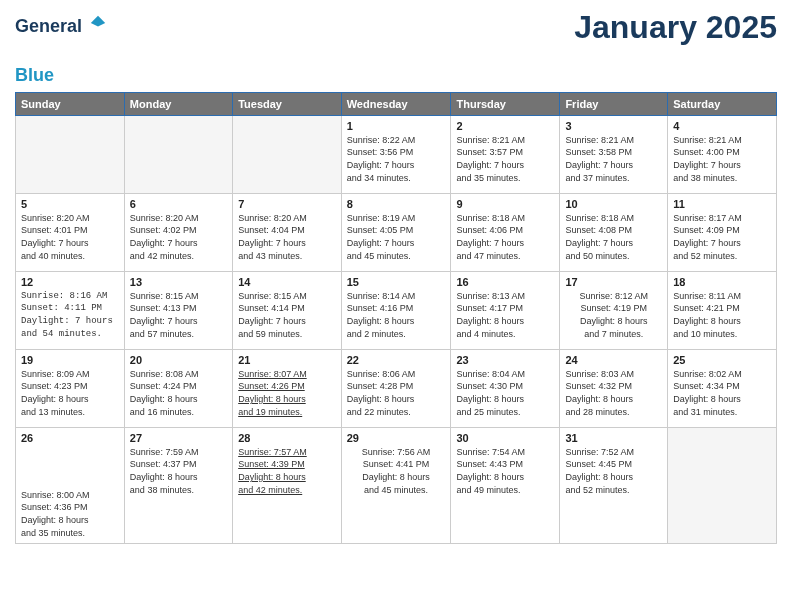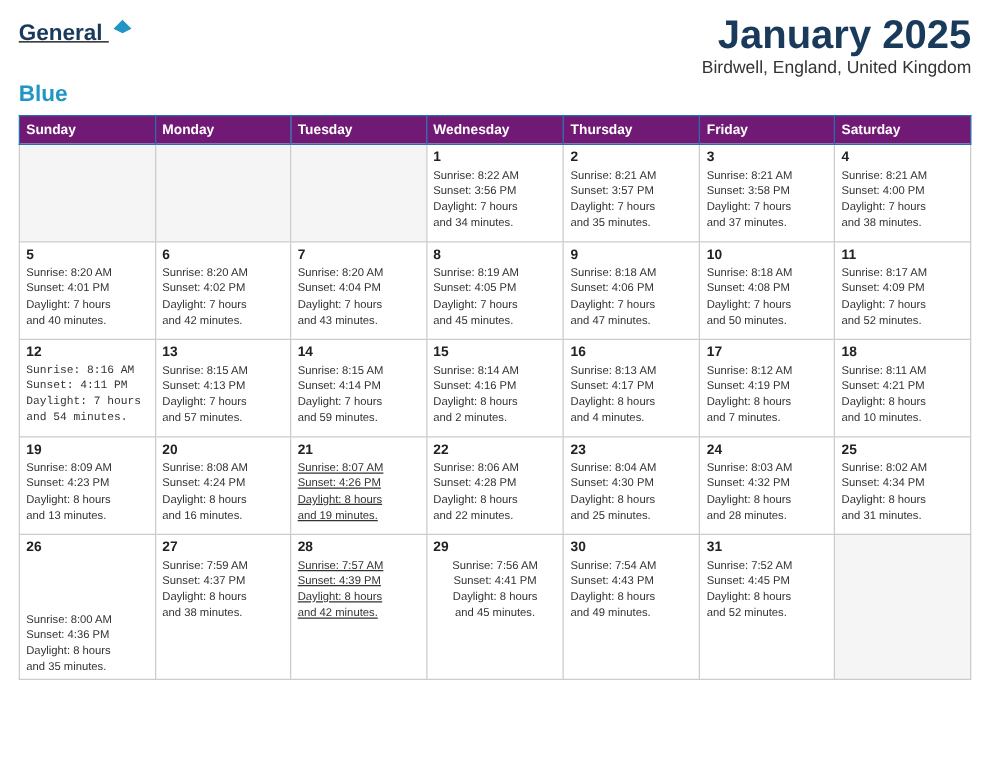--- a/index.html
+++ b/index.html
@@ -96,7 +96,7 @@
   <div class="header-row">
     <div class="logo">
       <div>
-        <div style="display:flex;align-items:center;text-decoration:underline;">
+        <div style="display:flex;align-items:center;">
           <span class="logo-text">General
             <svg class="logo-icon" viewBox="0 0 20 20" fill="#2196c4">
               <path d="M10 2 L18 10 L10 14 L2 10 Z" fill="#2196c4"></path>

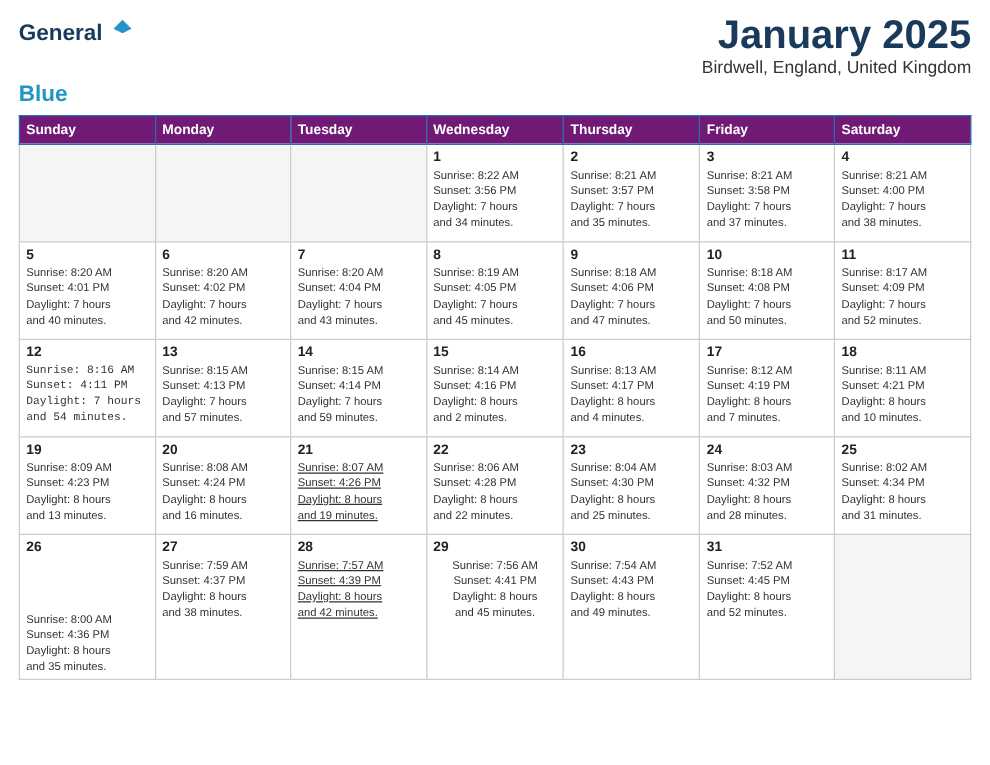--- a/index.html
+++ b/index.html
@@ -37,7 +37,7 @@
       margin-left: 2px;
     }
     .title-block {
-      text-align: right;
+      text-align: center;
     }
     .month-title {
       font-size: 32px;

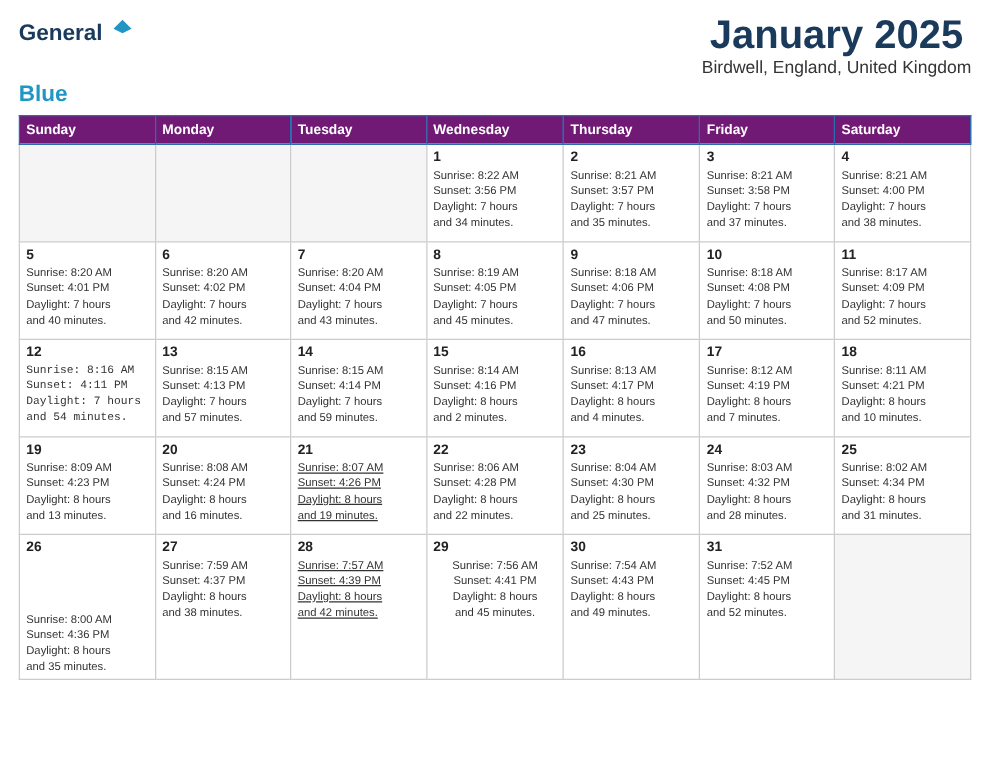--- a/index.html
+++ b/index.html
@@ -108,7 +108,6 @@
     </div>
     <div class="title-block">
       <div class="month-title">January 2025</div>
-      <div class="location">Birdwell, England, United Kingdom</div>
     </div>
   </div>
 

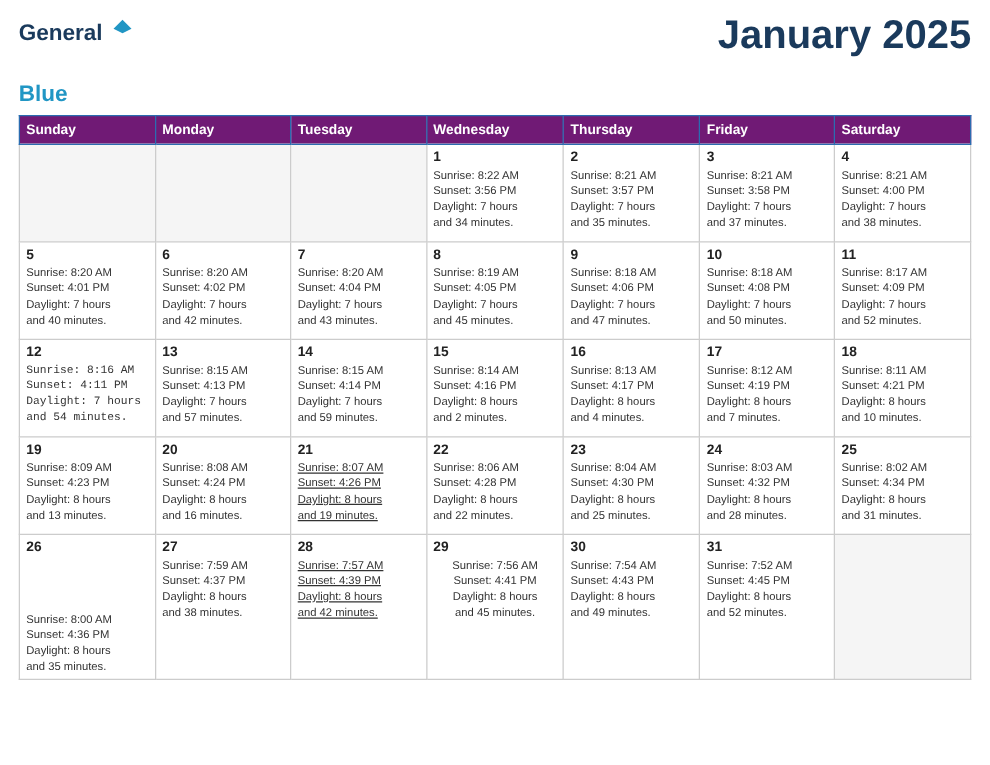--- a/index.html
+++ b/index.html
@@ -55,7 +55,7 @@
       font-size: 9.5px;
     }
     .calendar th {
-      background-color: #701a75;
+      background-color: #737373;
       color: #fff;
       text-align: left;
       padding: 5px 5px;

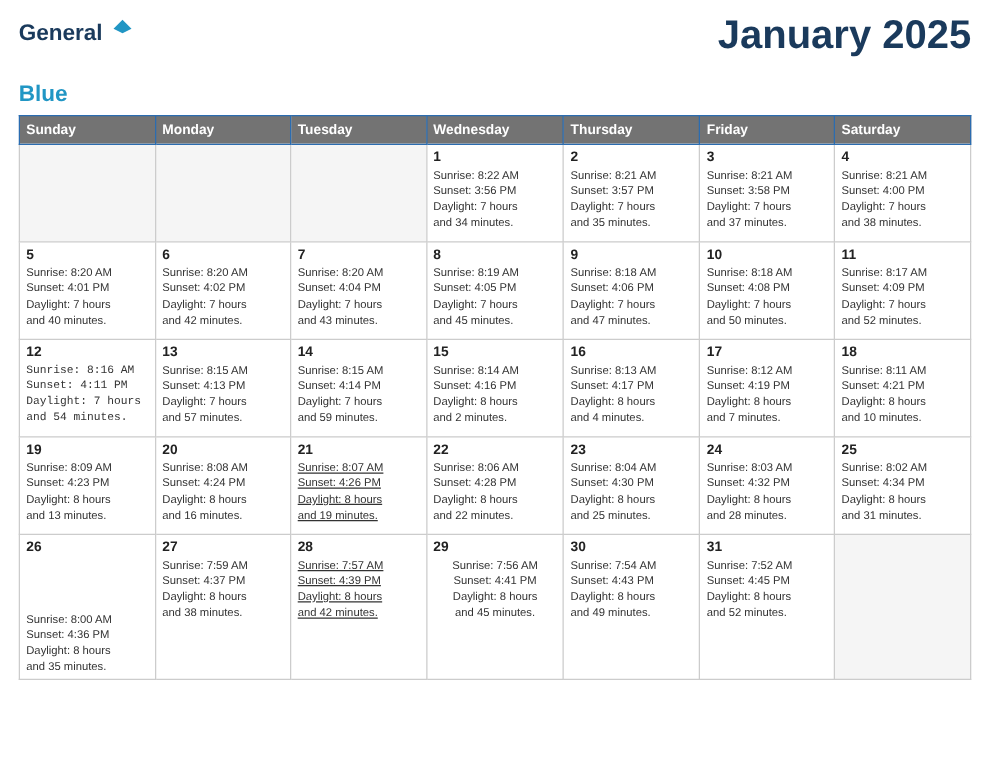--- a/index.html
+++ b/index.html
@@ -246,7 +246,7 @@
           </td>
           <td>
             <div class="day-num">17</div>
-            <div class="cell-text" style="white-space: pre-line;">Sunrise: 8:12 AM
+            <div class="cell-text" style="white-space: pre-line; text-align: center;">Sunrise: 8:12 AM
 Sunset: 4:19 PM
 Daylight: 8 hours
 and 7 minutes.</div>

